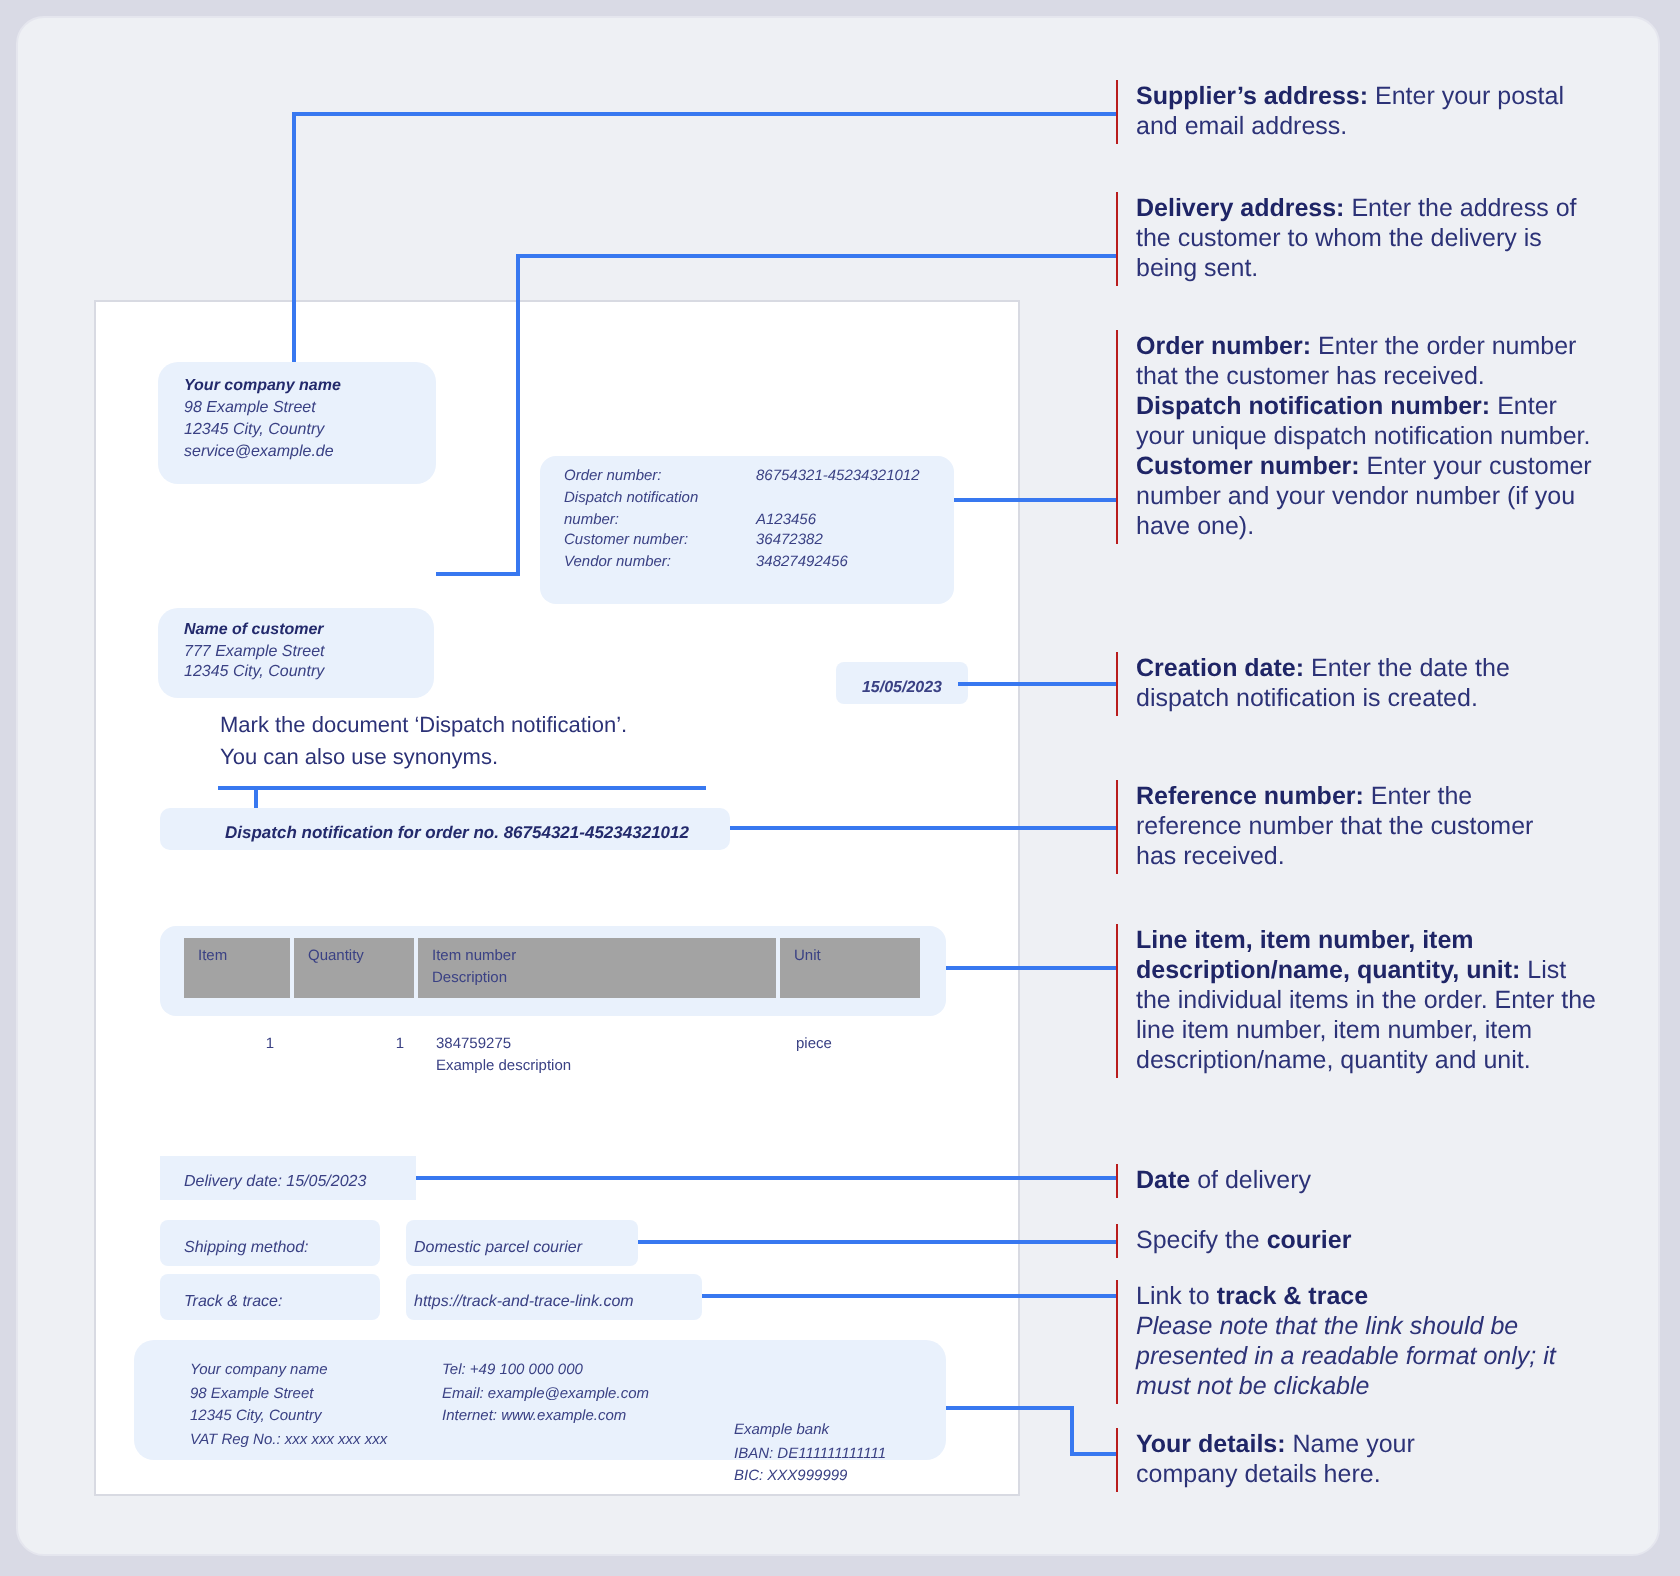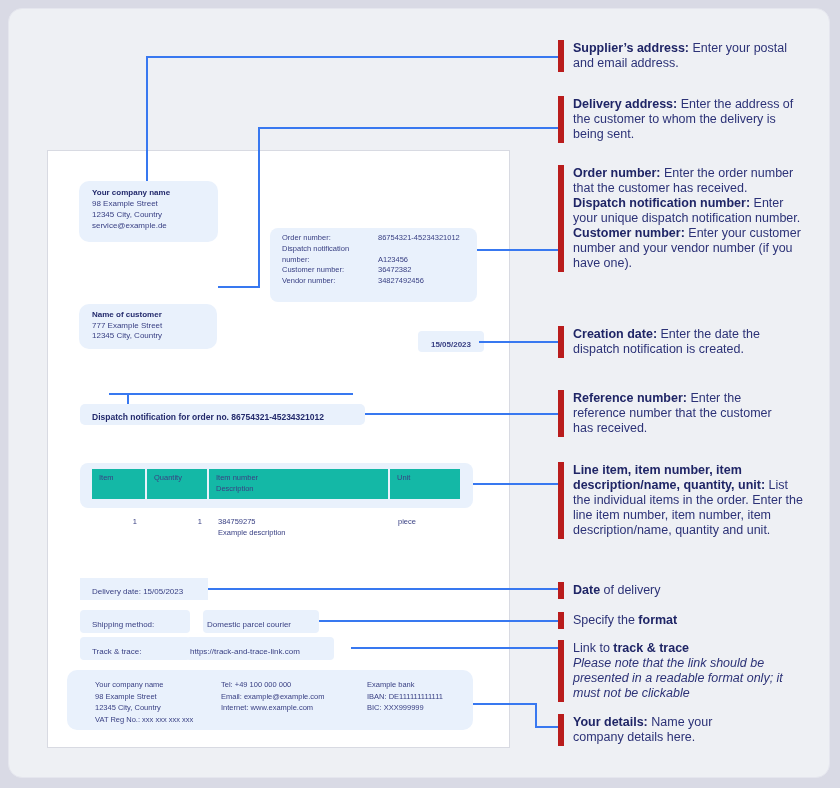--- a/index.html
+++ b/index.html
@@ -12,7 +12,7 @@
   .t75{font-size:7.5px;line-height:10.8px;color:#3a4184;}
   .b{font-weight:bold;color:#232a6c;}
   .line{position:absolute;background:#3878f0;}
-  .ann{position:absolute;left:558px;border-left:6px solid #b91c1c;padding:1px 0 1px 9px;font-size:12.5px;line-height:15px;color:#2c3277;}
+  .ann{position:absolute;left:558px;border-left:1px solid #b91c1c;padding:1px 0 1px 9px;font-size:12.5px;line-height:15px;color:#2c3277;}
   .ann b{color:#1f2566;}
   .ann .it{font-style:italic;}
   .hcell{position:absolute;background:#14b8a6;box-sizing:border-box;padding:4px 0 0 7px;font-size:7.5px;line-height:10.5px;color:#3a4184;}

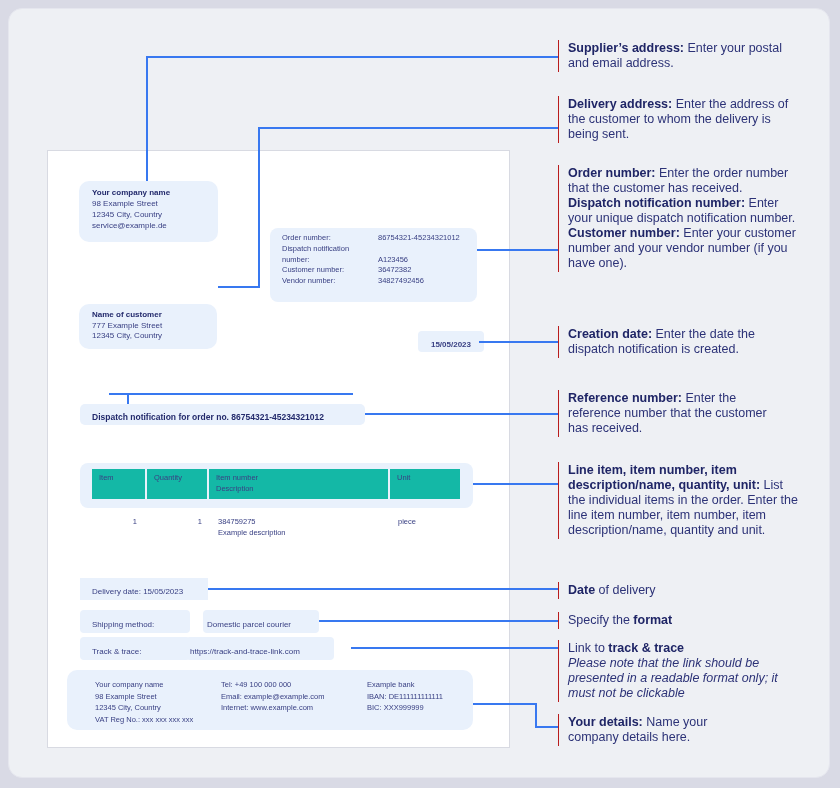--- a/index.html
+++ b/index.html
@@ -7,7 +7,7 @@
   .stage{position:relative;width:840px;height:788px;background:#d9dae5;overflow:hidden;}
   .card{position:absolute;left:8px;top:8px;width:822px;height:770px;background:#eef0f4;border:1px solid #e5e6ee;border-radius:14px;box-sizing:border-box;}
   .doc{position:absolute;left:47px;top:150px;width:463px;height:598px;background:#ffffff;border:1px solid #d8dae2;box-sizing:border-box;}
-  .hl{position:absolute;background:#e9f1fc;box-sizing:border-box;}
+  .hl{position:absolute;background:#e9f1fc;box-sizing:border-box;font-style:italic;}
   .t8{font-size:8px;line-height:11px;color:#3a4184;}
   .t75{font-size:7.5px;line-height:10.8px;color:#3a4184;}
   .b{font-weight:bold;color:#232a6c;}

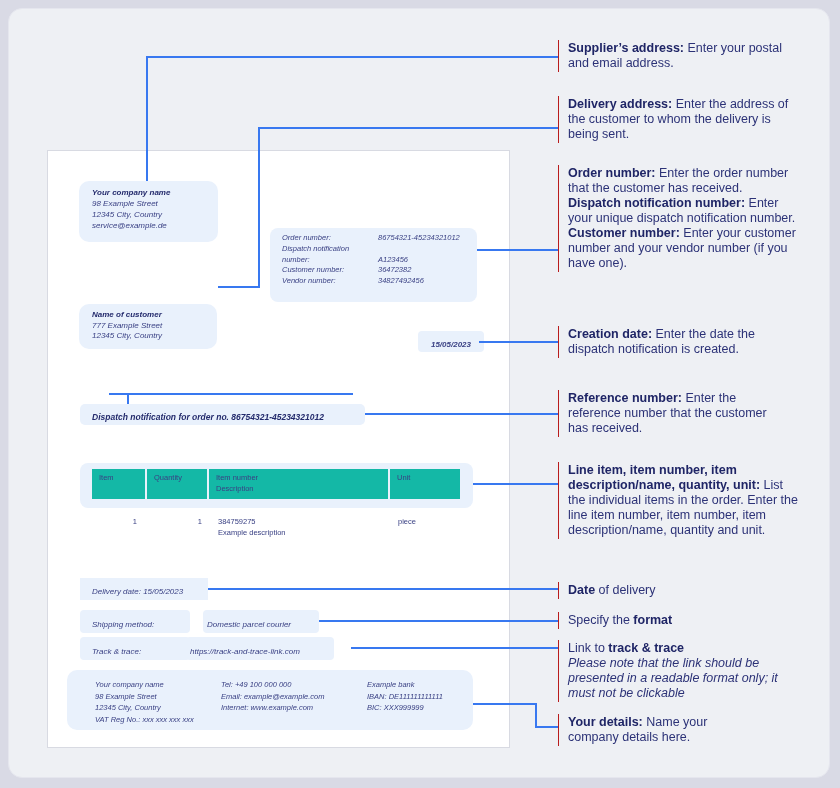--- a/index.html
+++ b/index.html
@@ -61,6 +61,10 @@
     <span class="striptext b">15/05/2023</span>
   </div>
 
+  <div style="position:absolute;left:110px;top:356px;font-size:11px;line-height:15.5px;color:#2c3277;">
+    <div>Mark the document ‘Dispatch notification’.</div>
+    <div>You can also use synonyms.</div>
+  </div>
   <div class="line" style="left:109px;top:393px;width:244px;height:2px;"></div>
   <div class="line" style="left:127px;top:393px;width:2px;height:13px;"></div>
 

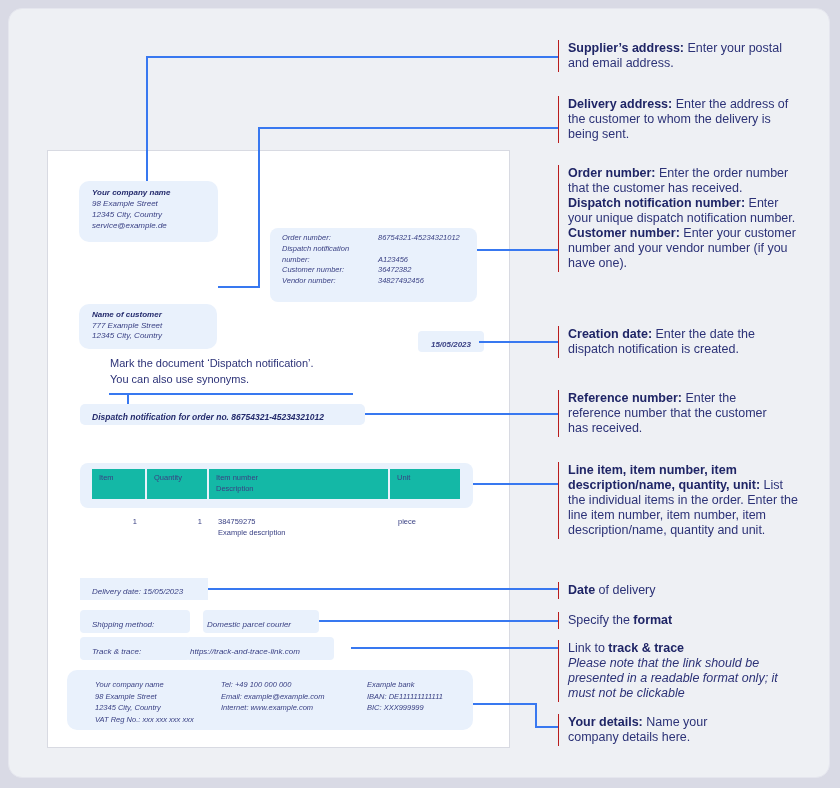--- a/index.html
+++ b/index.html
@@ -68,7 +68,7 @@
   <div class="line" style="left:109px;top:393px;width:244px;height:2px;"></div>
   <div class="line" style="left:127px;top:393px;width:2px;height:13px;"></div>
 
-  <div class="hl" style="left:80px;top:404px;width:285px;height:21px;border-radius:5px;line-height:21px;padding-left:12px;">
+  <div class="hl" style="left:80px;top:404px;width:285px;height:21px;border-radius:5px;line-height:21px;padding-left:12px;text-align:center;">
     <span style="font-size:8.5px;" class="b">Dispatch notification for order no. 86754321-45234321012</span>
   </div>
 

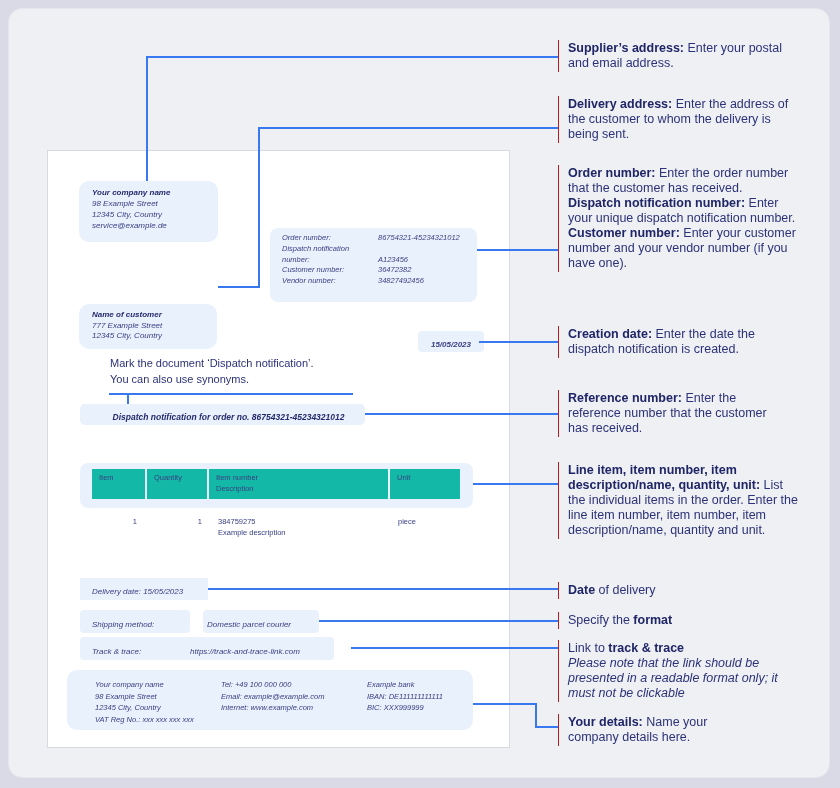--- a/index.html
+++ b/index.html
@@ -15,7 +15,7 @@
   .ann{position:absolute;left:558px;border-left:1px solid #b91c1c;padding:1px 0 1px 9px;font-size:12.5px;line-height:15px;color:#2c3277;}
   .ann b{color:#1f2566;}
   .ann .it{font-style:italic;}
-  .hcell{position:absolute;background:#14b8a6;box-sizing:border-box;padding:4px 0 0 7px;font-size:7.5px;line-height:10.5px;color:#3a4184;}
+  .hcell{position:absolute;background:#a3a3a3;box-sizing:border-box;padding:4px 0 0 7px;font-size:7.5px;line-height:10.5px;color:#3a4184;}
   .rowv{position:absolute;font-size:7.5px;line-height:11px;color:#3a4184;}
   .striptext{font-size:8px;color:#3a4184;}
 </style>

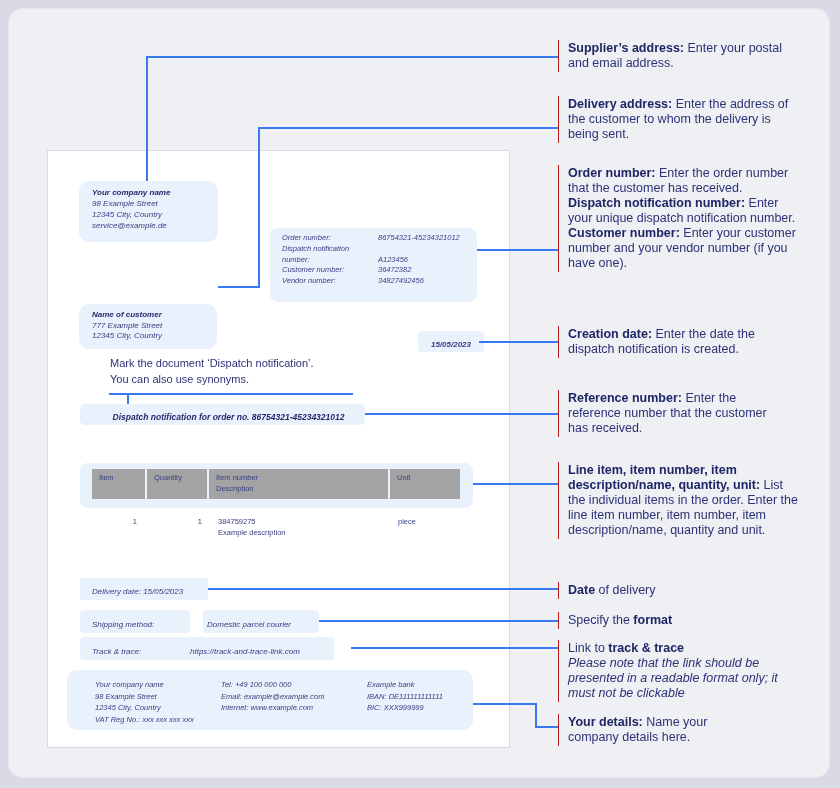--- a/index.html
+++ b/index.html
@@ -176,7 +176,7 @@
   </div>
 
   <div class="ann" style="top:612px;width:232px;">
-    <span>Specify the </span><b>format</b>
+    <span>Specify the </span><b>courier</b>
   </div>
 
   <div class="ann" style="top:640px;width:232px;">

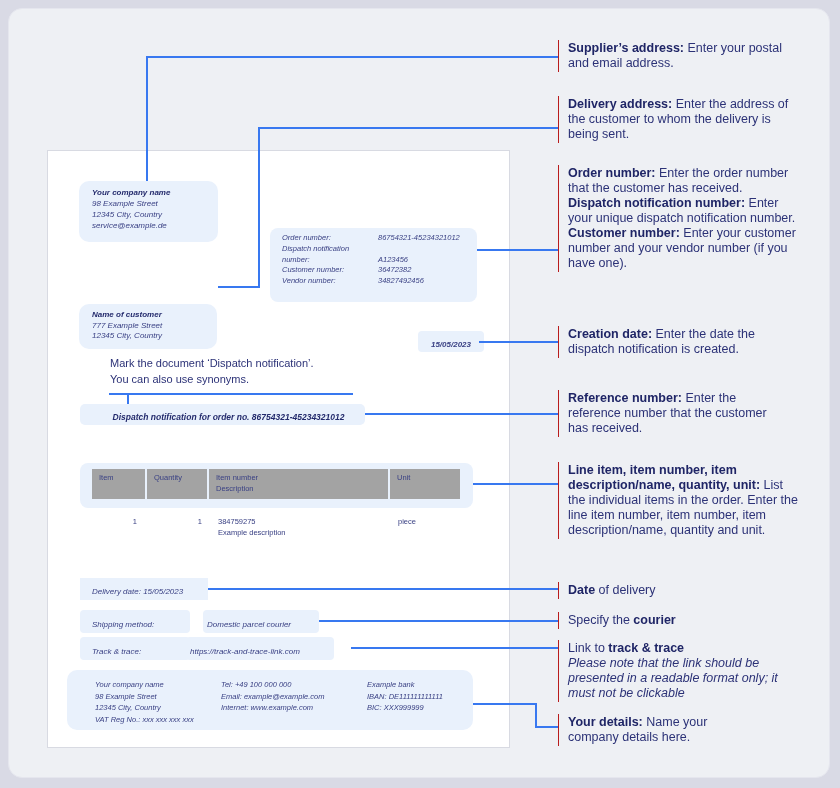--- a/index.html
+++ b/index.html
@@ -103,7 +103,7 @@
   <div class="hl" style="left:80px;top:637px;width:110px;height:23px;border-radius:4px;line-height:23px;padding-left:12px;">
     <span class="striptext">Track &amp; trace:</span>
   </div>
-  <div class="hl" style="left:186px;top:637px;width:148px;height:23px;border-radius:4px;line-height:23px;padding-left:4px;">
+  <div class="hl" style="left:203px;top:637px;width:148px;height:23px;border-radius:4px;line-height:23px;padding-left:4px;">
     <span class="striptext">https://track-and-trace-link.com</span>
   </div>
 

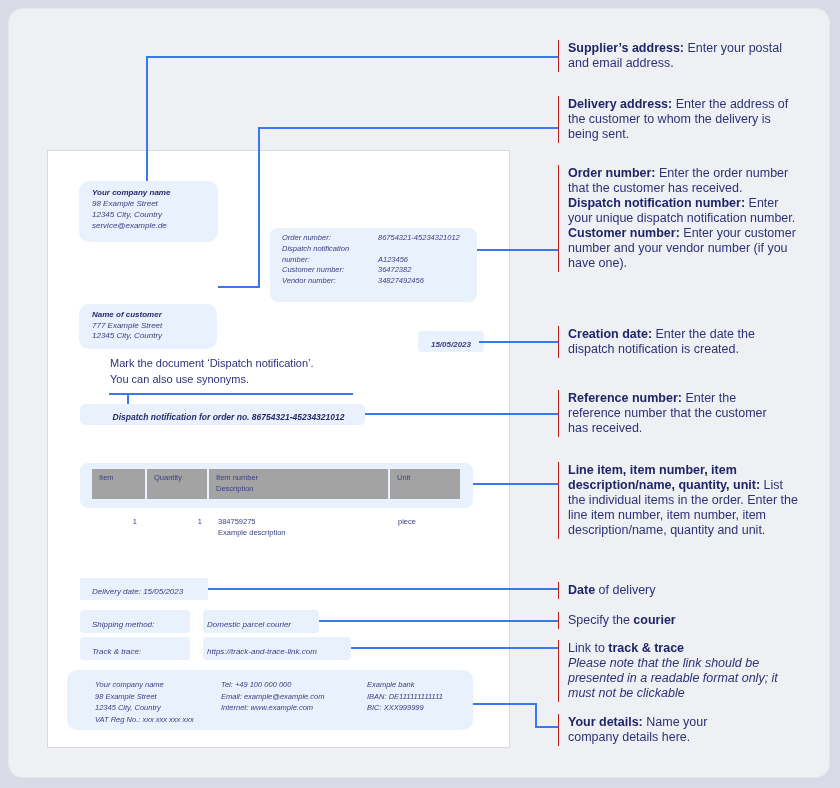--- a/index.html
+++ b/index.html
@@ -120,7 +120,7 @@
       <div style="line-height:11.5px;">Internet: www.example.com</div>
     </div>
     <div style="position:absolute;left:300px;top:9px;" class="t75">
-      <div style="line-height:11.5px;">Example bank</div>
+      <div style="line-height:11.5px;margin-top:30px;">Example bank</div>
       <div style="line-height:11.5px;">IBAN: DE111111111111</div>
       <div style="line-height:11.5px;">BIC: XXX999999</div>
     </div>

